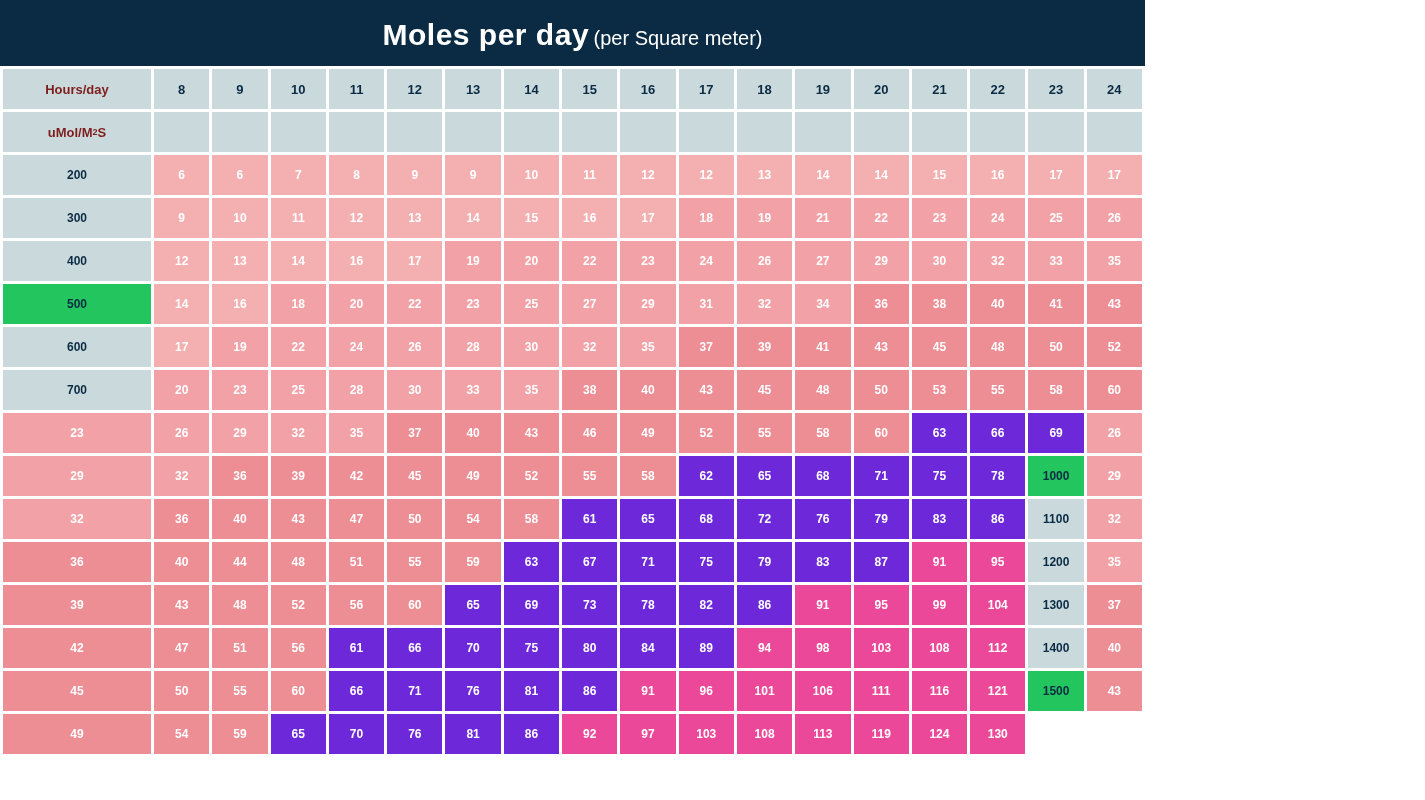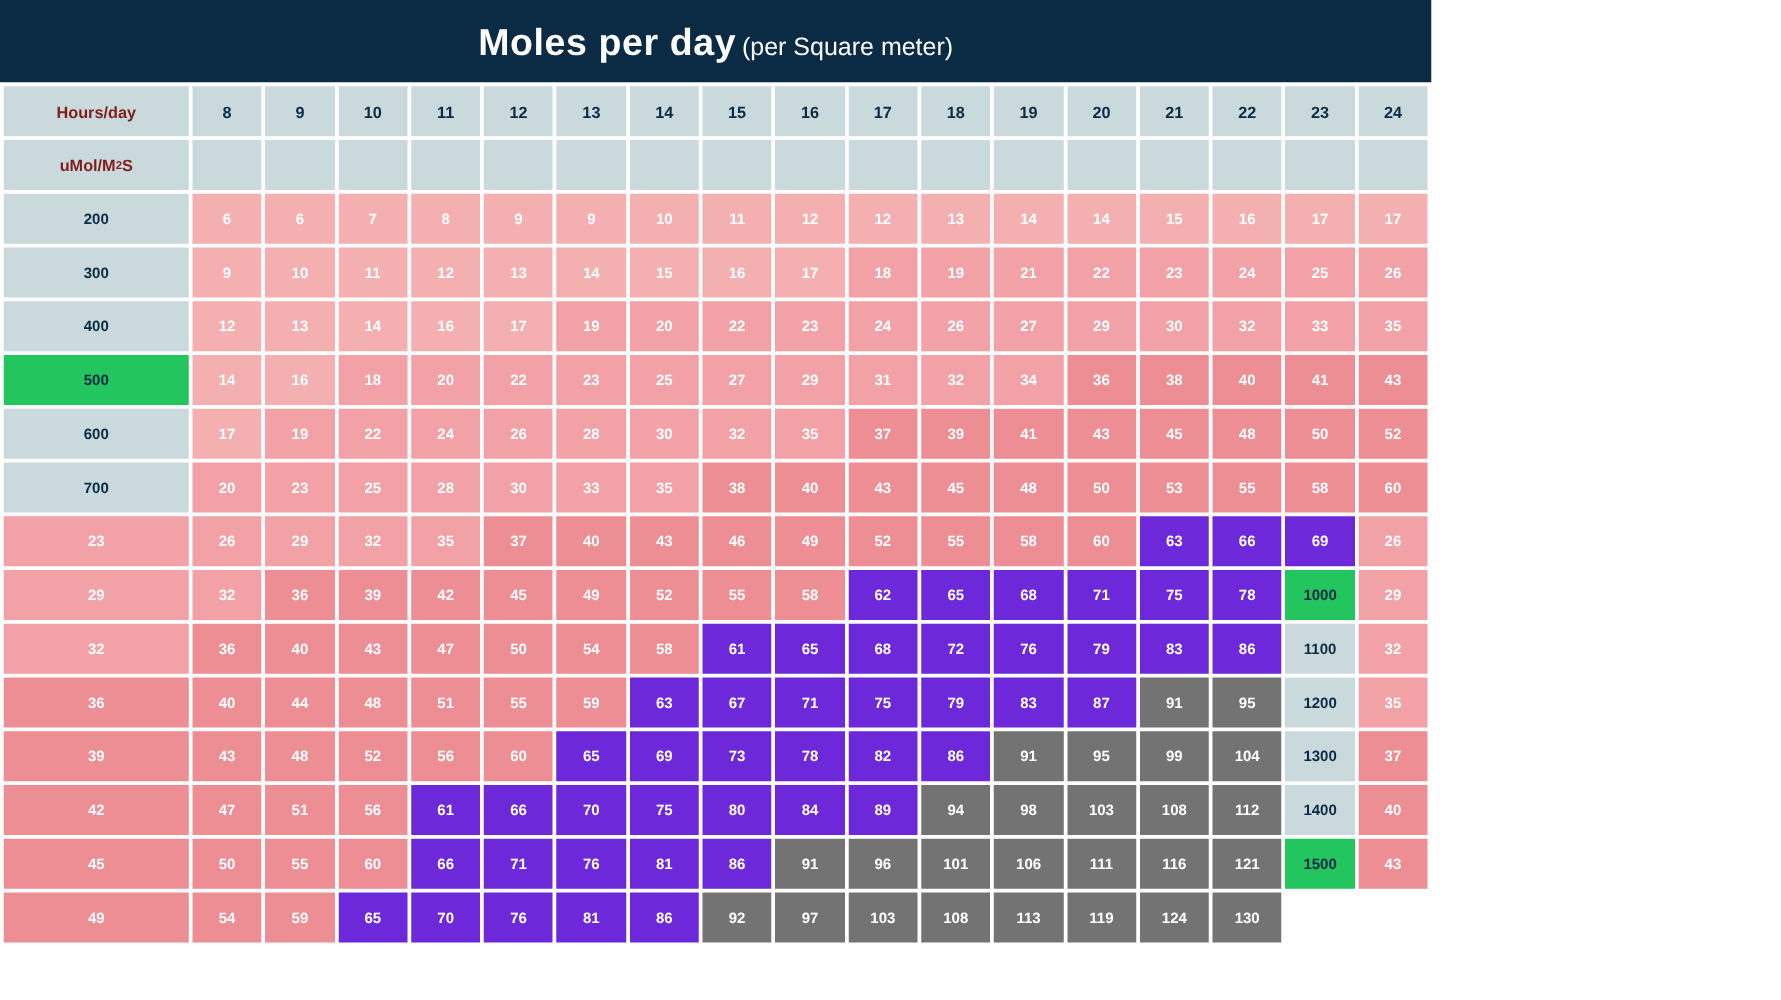--- a/index.html
+++ b/index.html
@@ -22,7 +22,7 @@
     .h1 { background: #f2a2a6; }
     .h2 { background: #ed8d94; }
     .h3 { background: #6d28d9; }
-    .h4 { background: #737373; }
+    .h4 { background: #ec4899; }
   </style>
 </head>
 <body>

